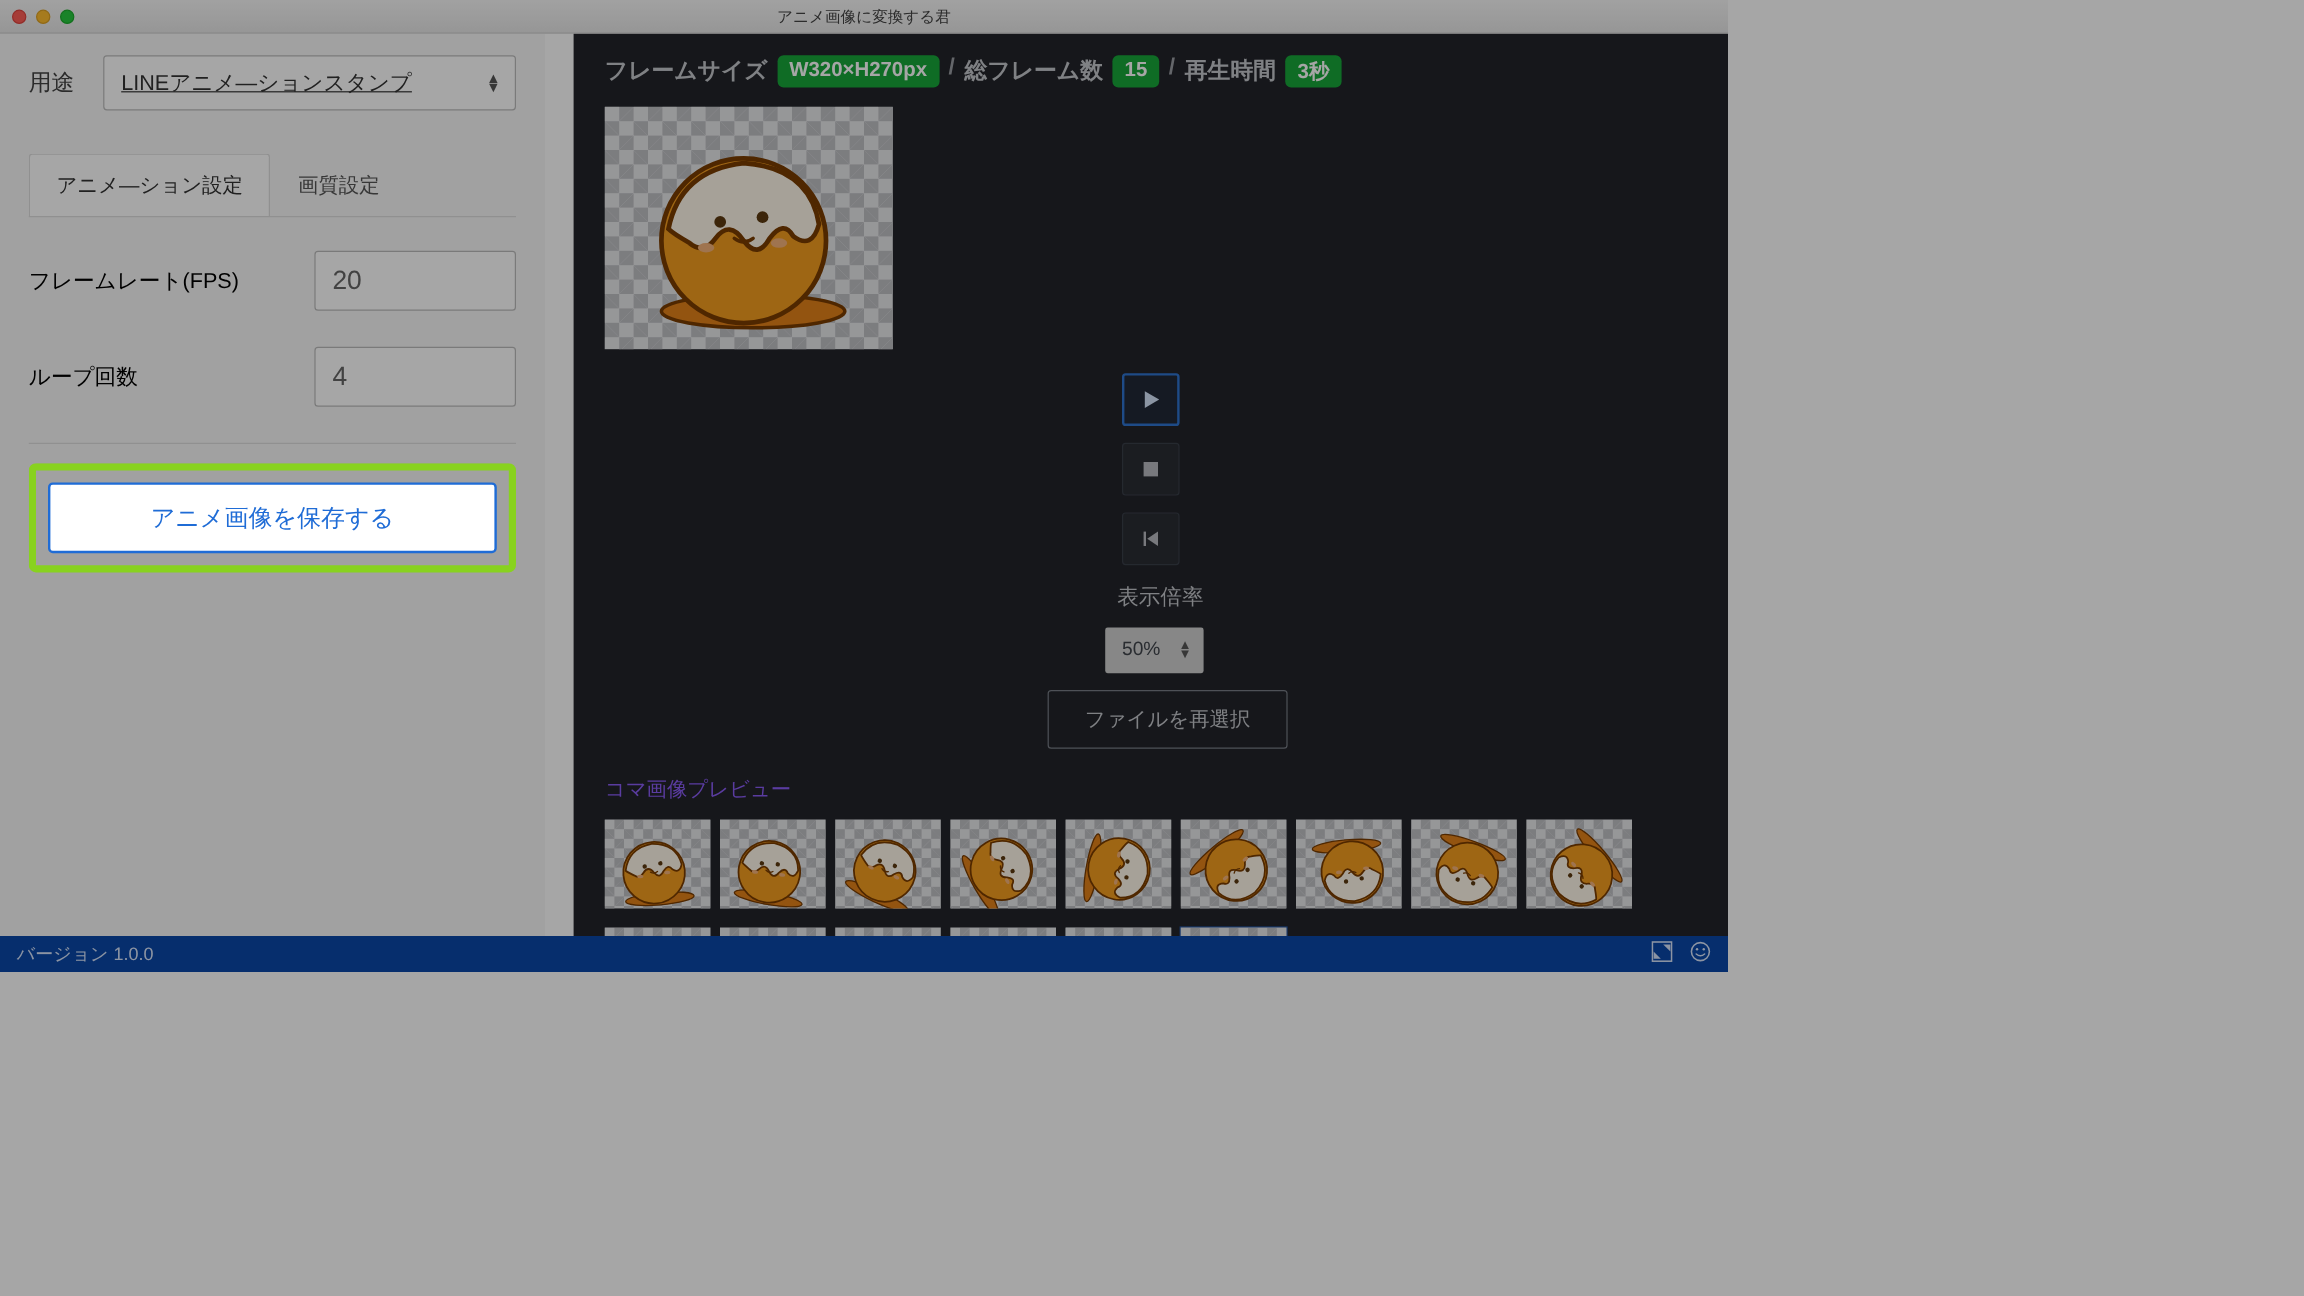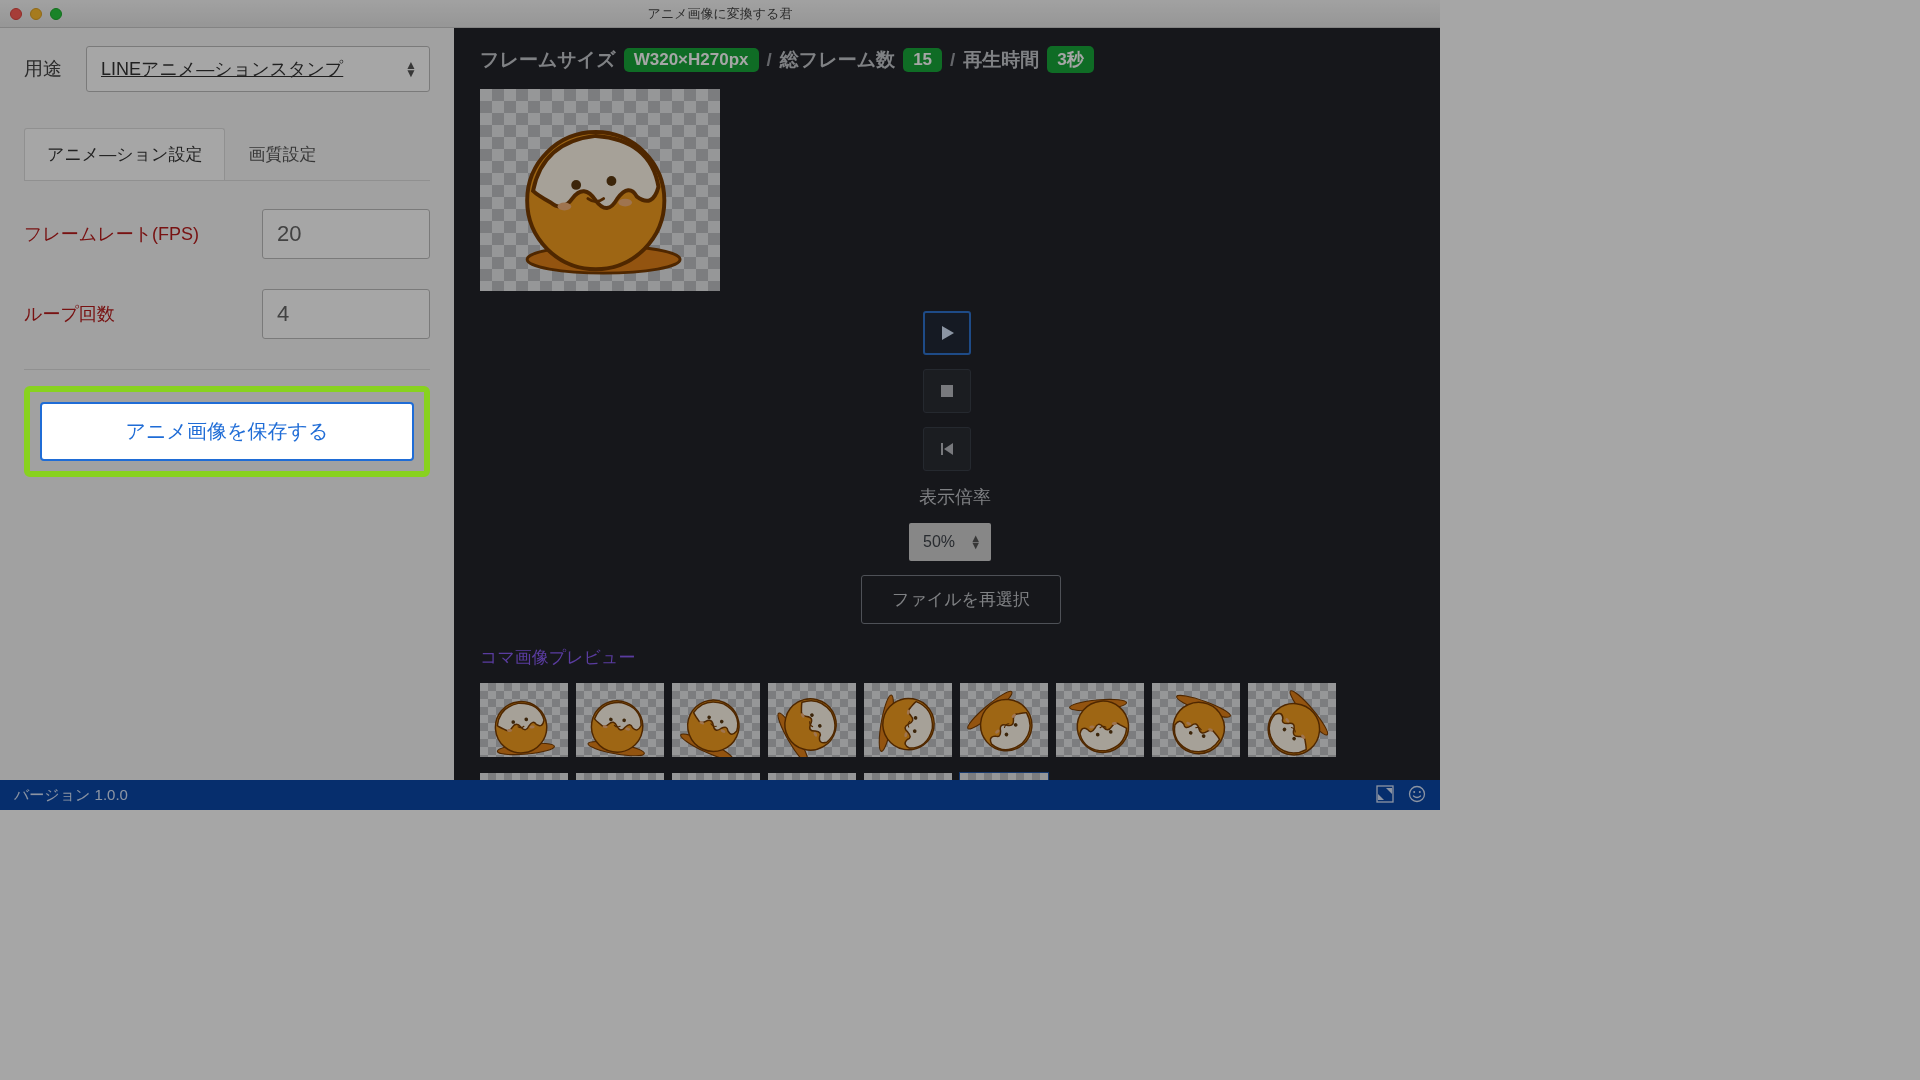--- a/index.html
+++ b/index.html
@@ -13,7 +13,7 @@
   .dot-g { background:#28c940; border:1px solid #1dad2c; }
   .titlebar .title { position:absolute; left:0; right:0; text-align:center; font-size:13px; color:#444; pointer-events:none; }
 
-  .app { display:flex; height: calc(810px - 28px - 30px); }
+  .app { display:flex; height: calc(810px - 28px - 30px); gap: 24px; }
 
   
   .sidebar { width: 454px; background:#f7f7f7; padding: 18px 24px 0 24px; }

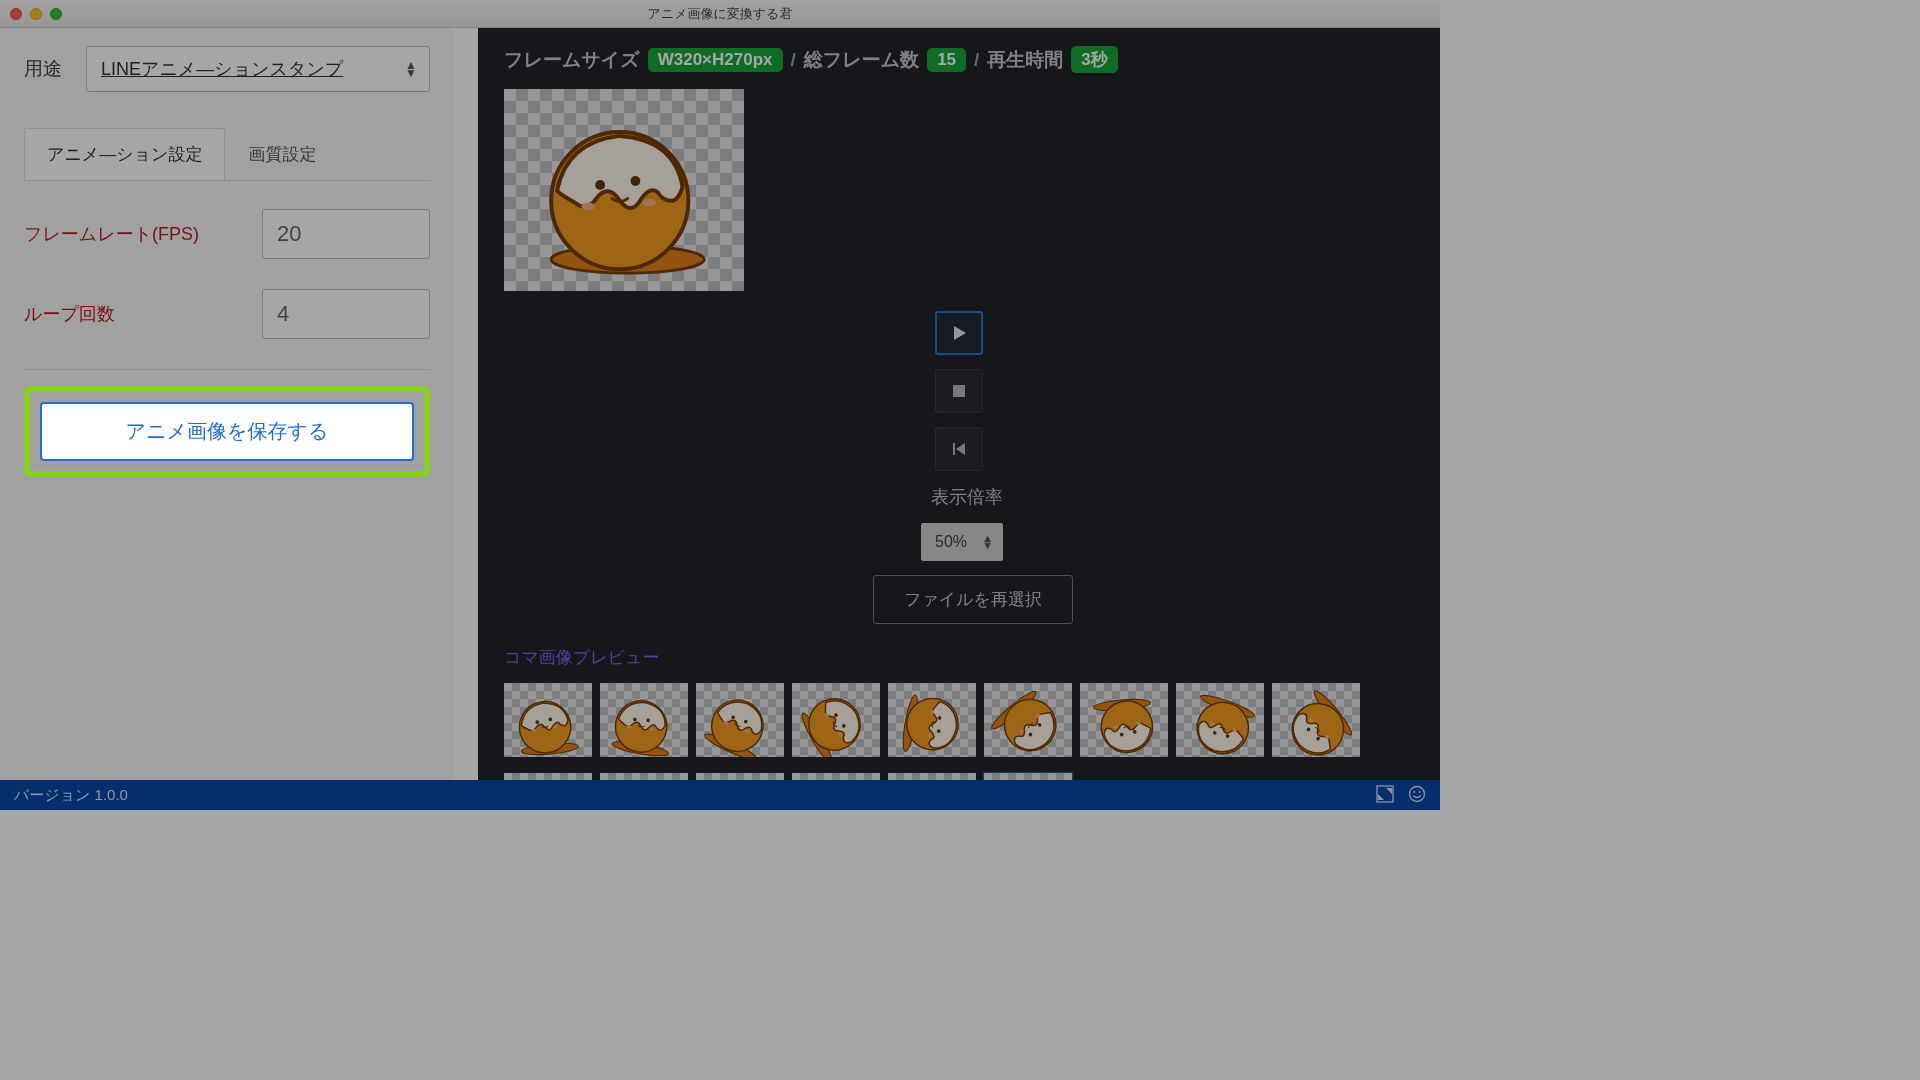--- a/index.html
+++ b/index.html
@@ -37,7 +37,7 @@
 
   
   .preview { flex:1; background:#22242a; color:#c4c6cb; padding: 18px 26px 0 26px; overflow:hidden; }
-  .meta { font-size:19px; font-weight:600; display:flex; align-items:center; flex-wrap:wrap; gap:8px; margin-bottom: 16px; }
+  .meta { font-size:19px; font-weight:600; display:flex; flex-wrap:wrap; gap:8px; margin-bottom: 16px; }
   .meta .slash { color:#9a9da3; }
   .badge { background:#17a63a; color:#fff; border-radius:5px; padding: 2px 10px; font-size:17px; font-weight:700; }
 

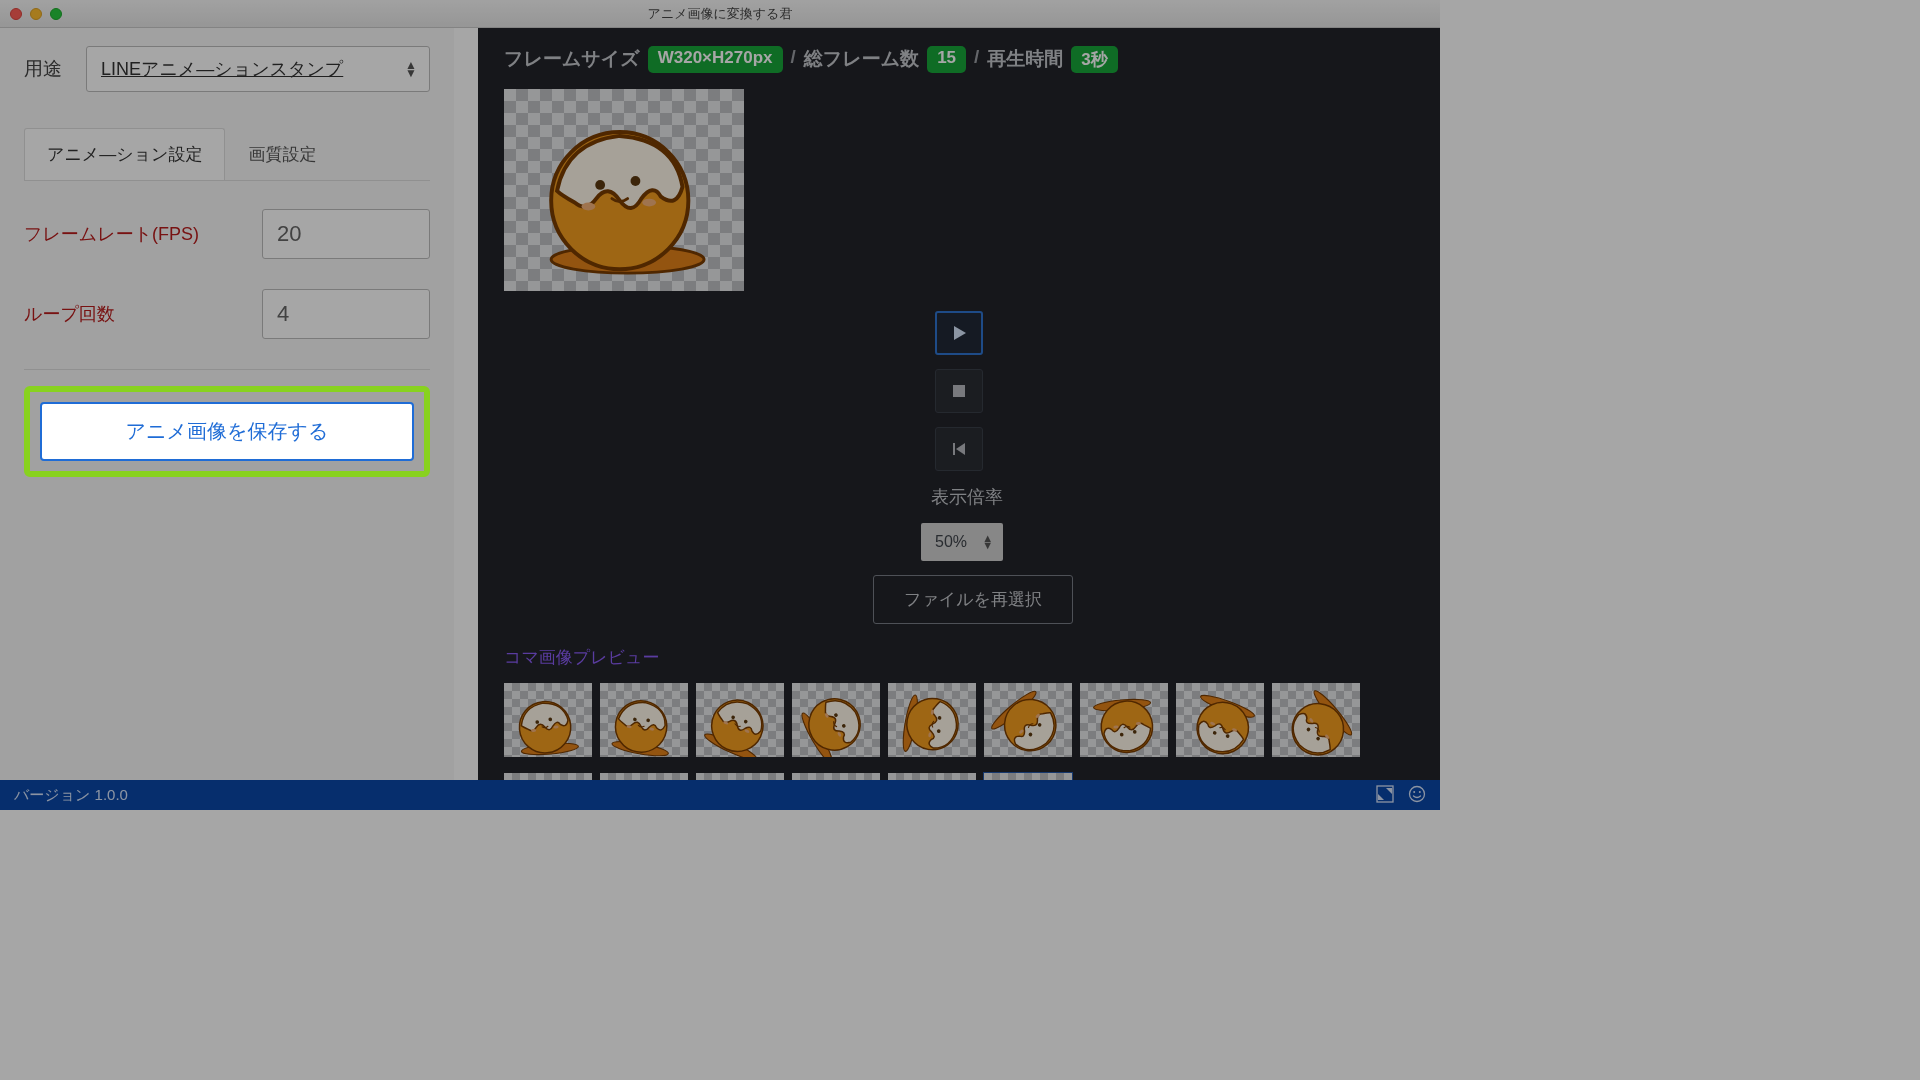--- a/index.html
+++ b/index.html
@@ -27,7 +27,7 @@
   .tab.active { background:#fff; border-color:#ddd; color:#333; }
 
   .field { display:flex; align-items:center; justify-content:space-between; margin-bottom: 30px; }
-  .field-lbl { font-size:18px; color:#b91c1c; }
+  .field-lbl { font-size:18px; color:#000000; }
   .field input { width: 168px; height: 50px; border:1px solid #bcbcbc; border-radius:3px; background:#fff; font-size:22px; color:#666; padding: 0 14px; }
 
   .sep { border-top:1px solid #ddd; margin: 6px 0 16px 0; }

